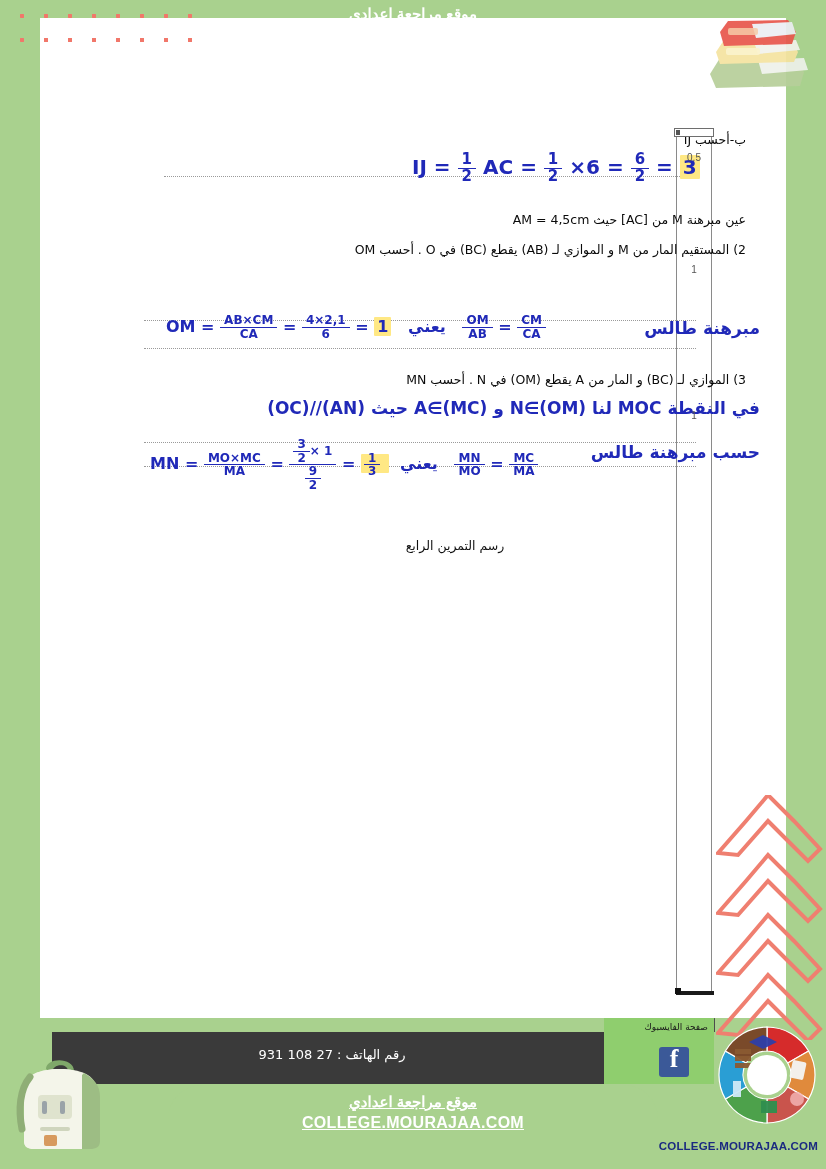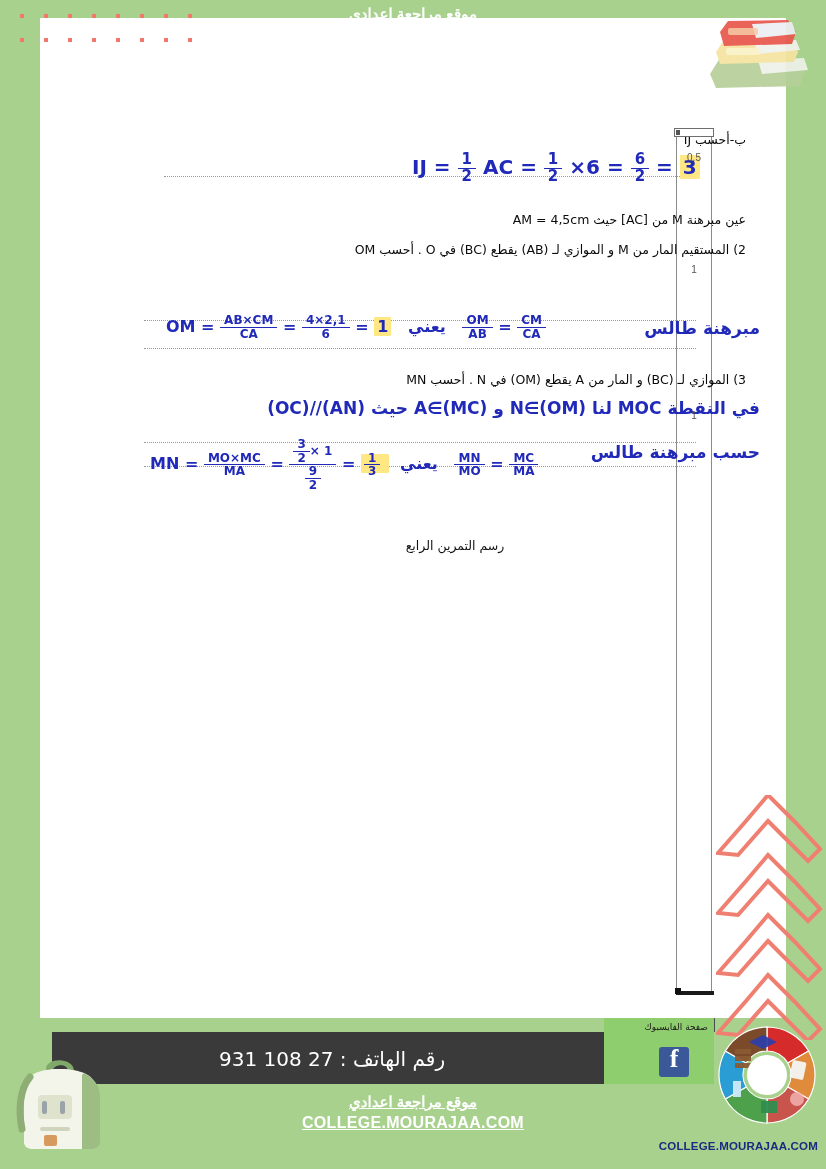--- a/index.html
+++ b/index.html
@@ -155,7 +155,7 @@
     position: absolute; left: 52px; top: 1047px; width: 560px;
     text-align: center; direction: rtl;
     font-family: "DejaVu Sans", sans-serif;
-    font-size: 20px; color: #ffffff; z-index: 7;
+    font-size: 13px; color: #ffffff; z-index: 7;
   }
 
   .fb-panel {

